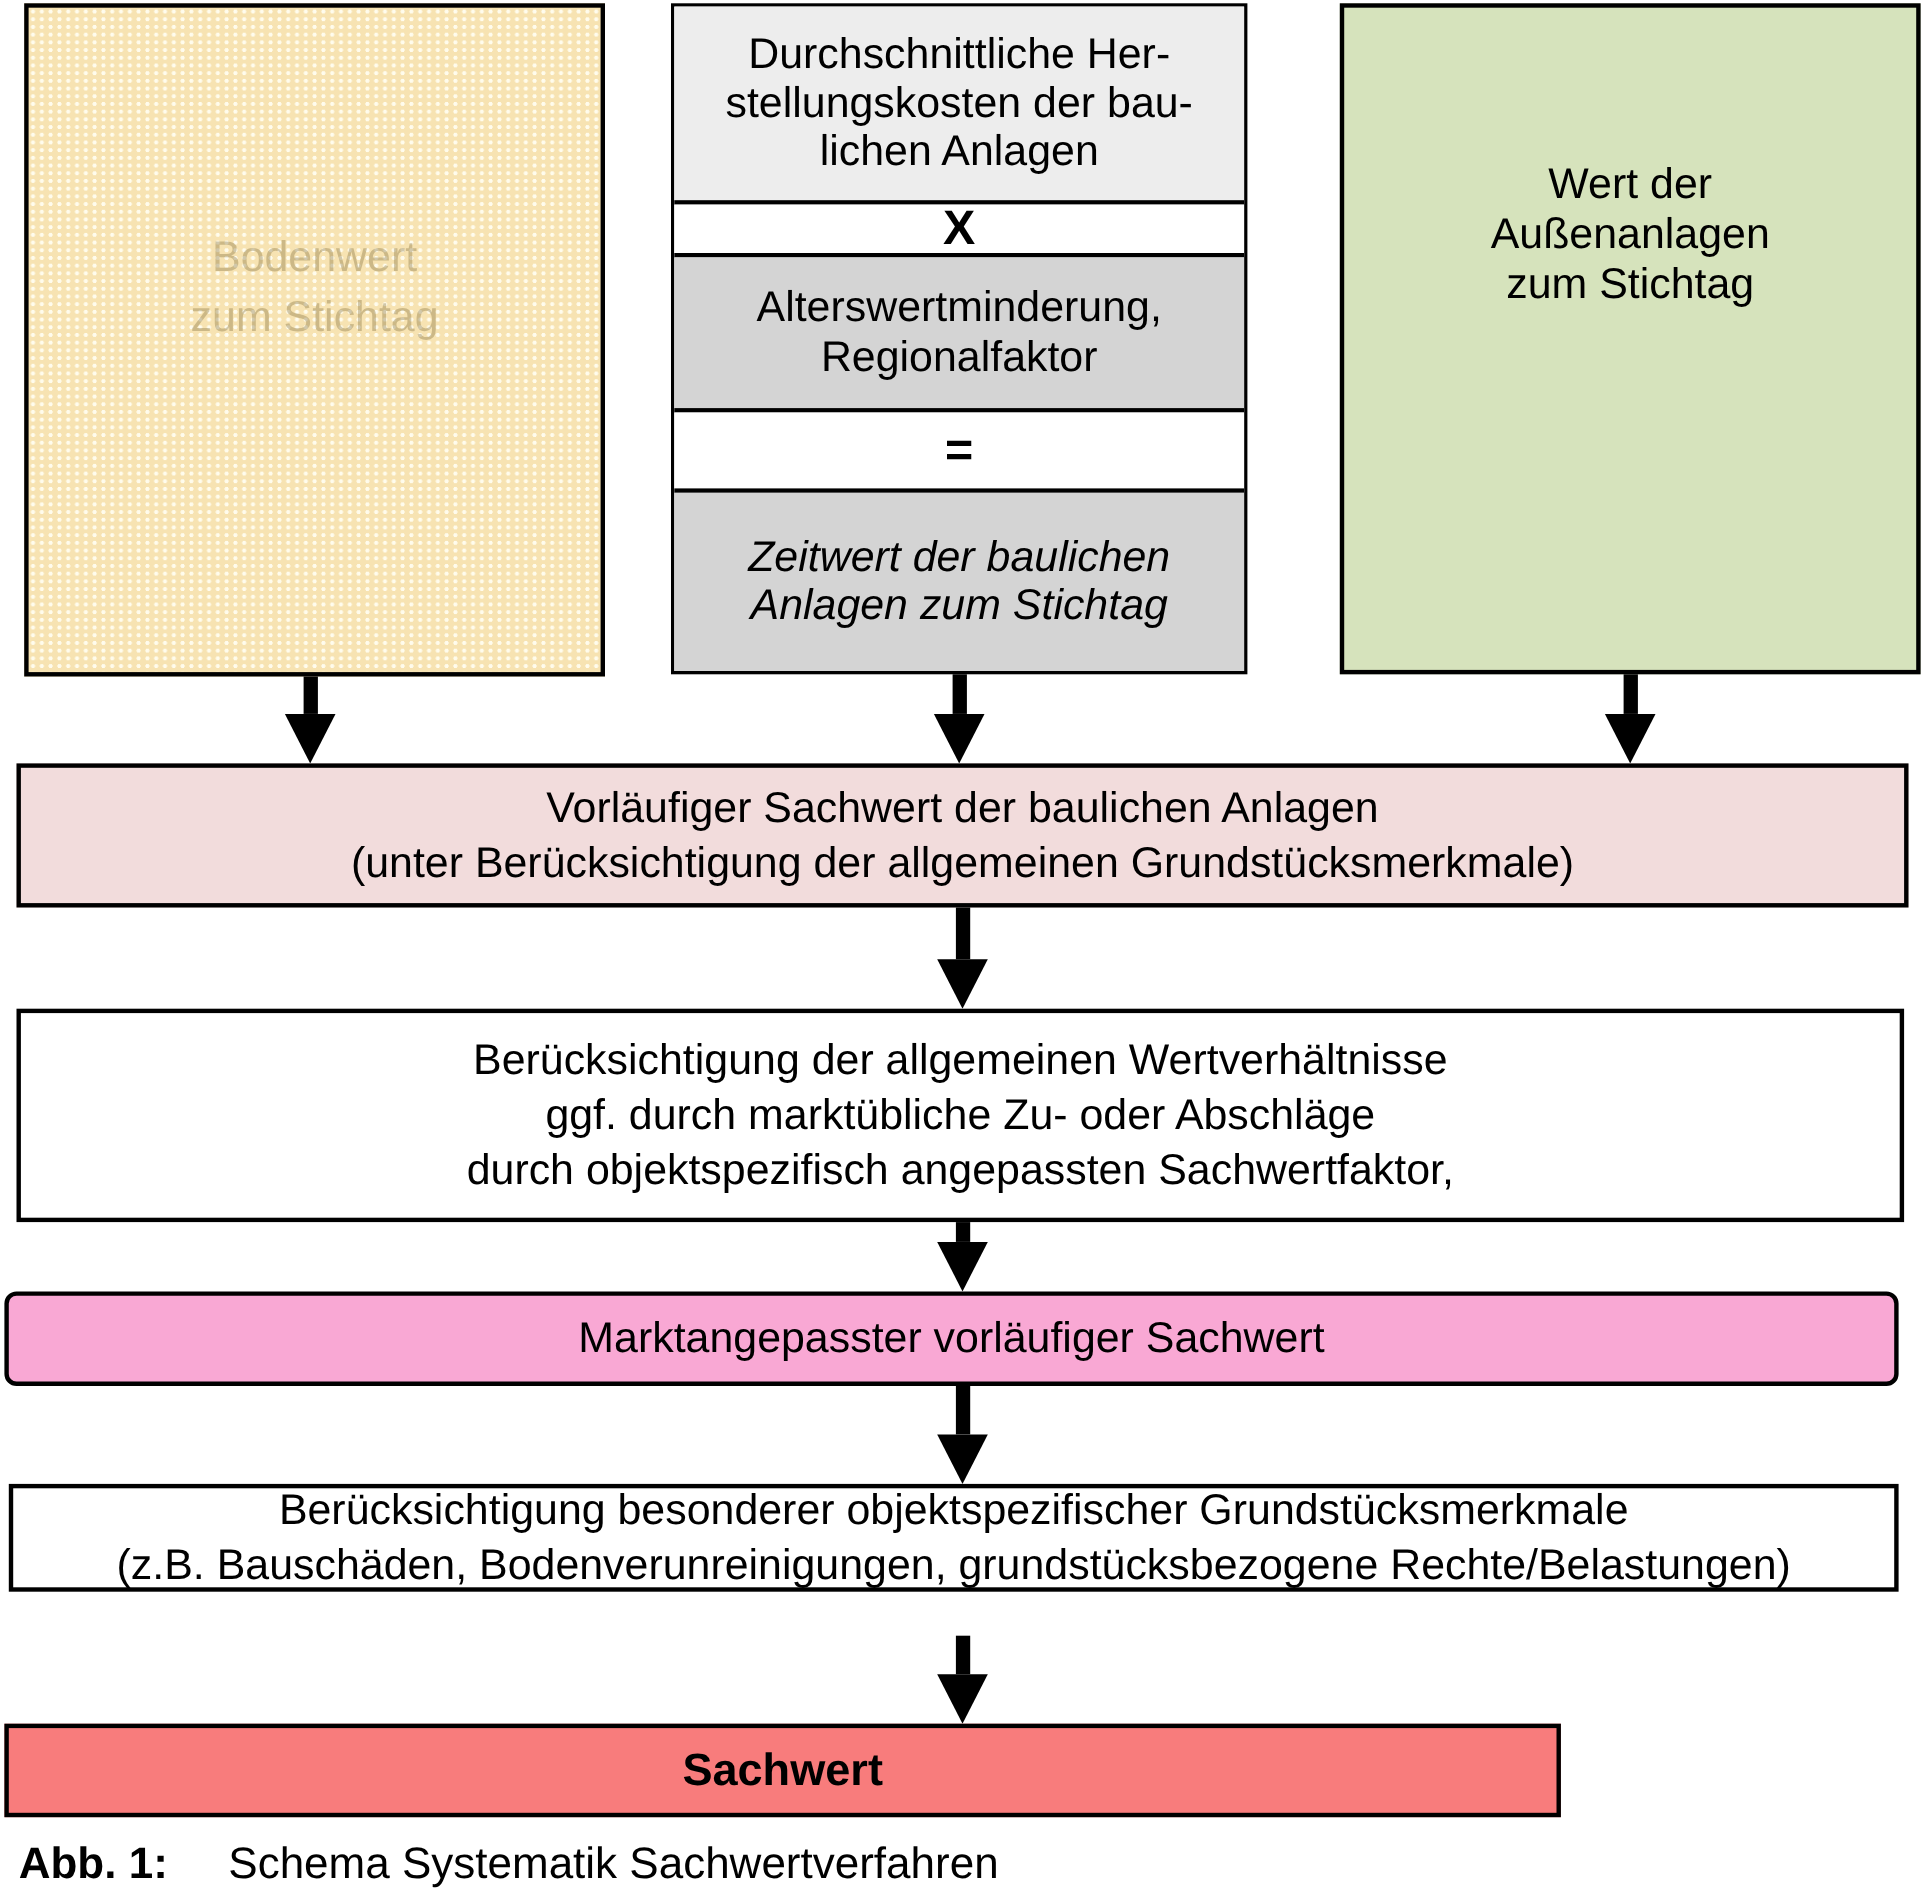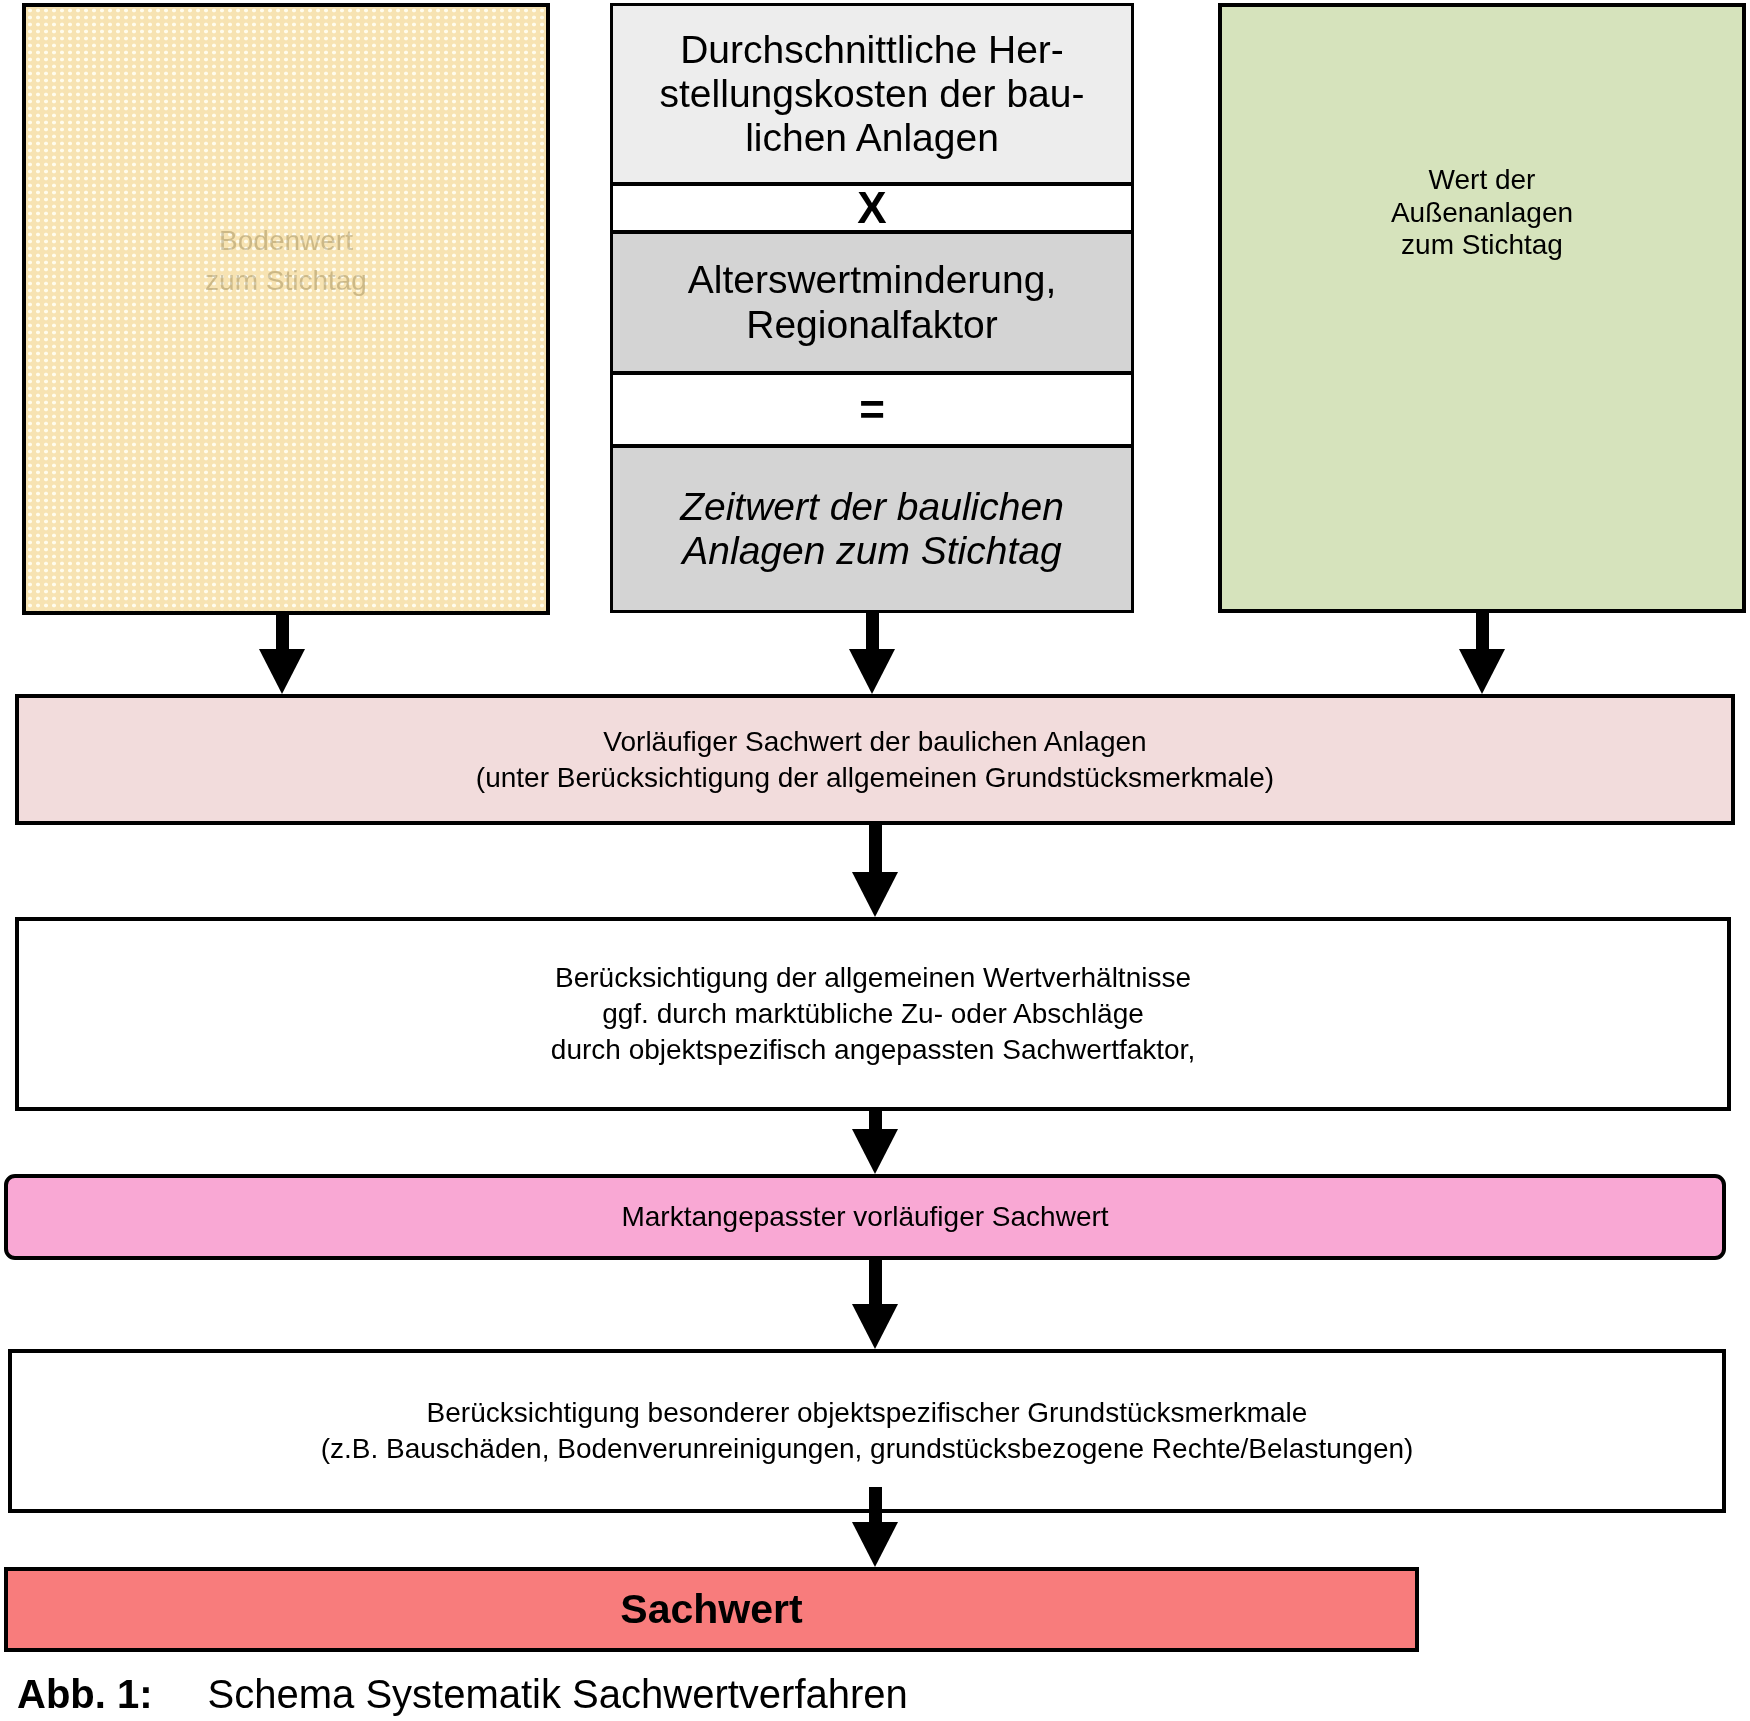--- a/index.html
+++ b/index.html
@@ -20,7 +20,7 @@
     align-items: center;
     justify-content: center;
     text-align: center;
-    font-size: 28px;
+    font-size: 39px;
     line-height: 1.28;
   }
   

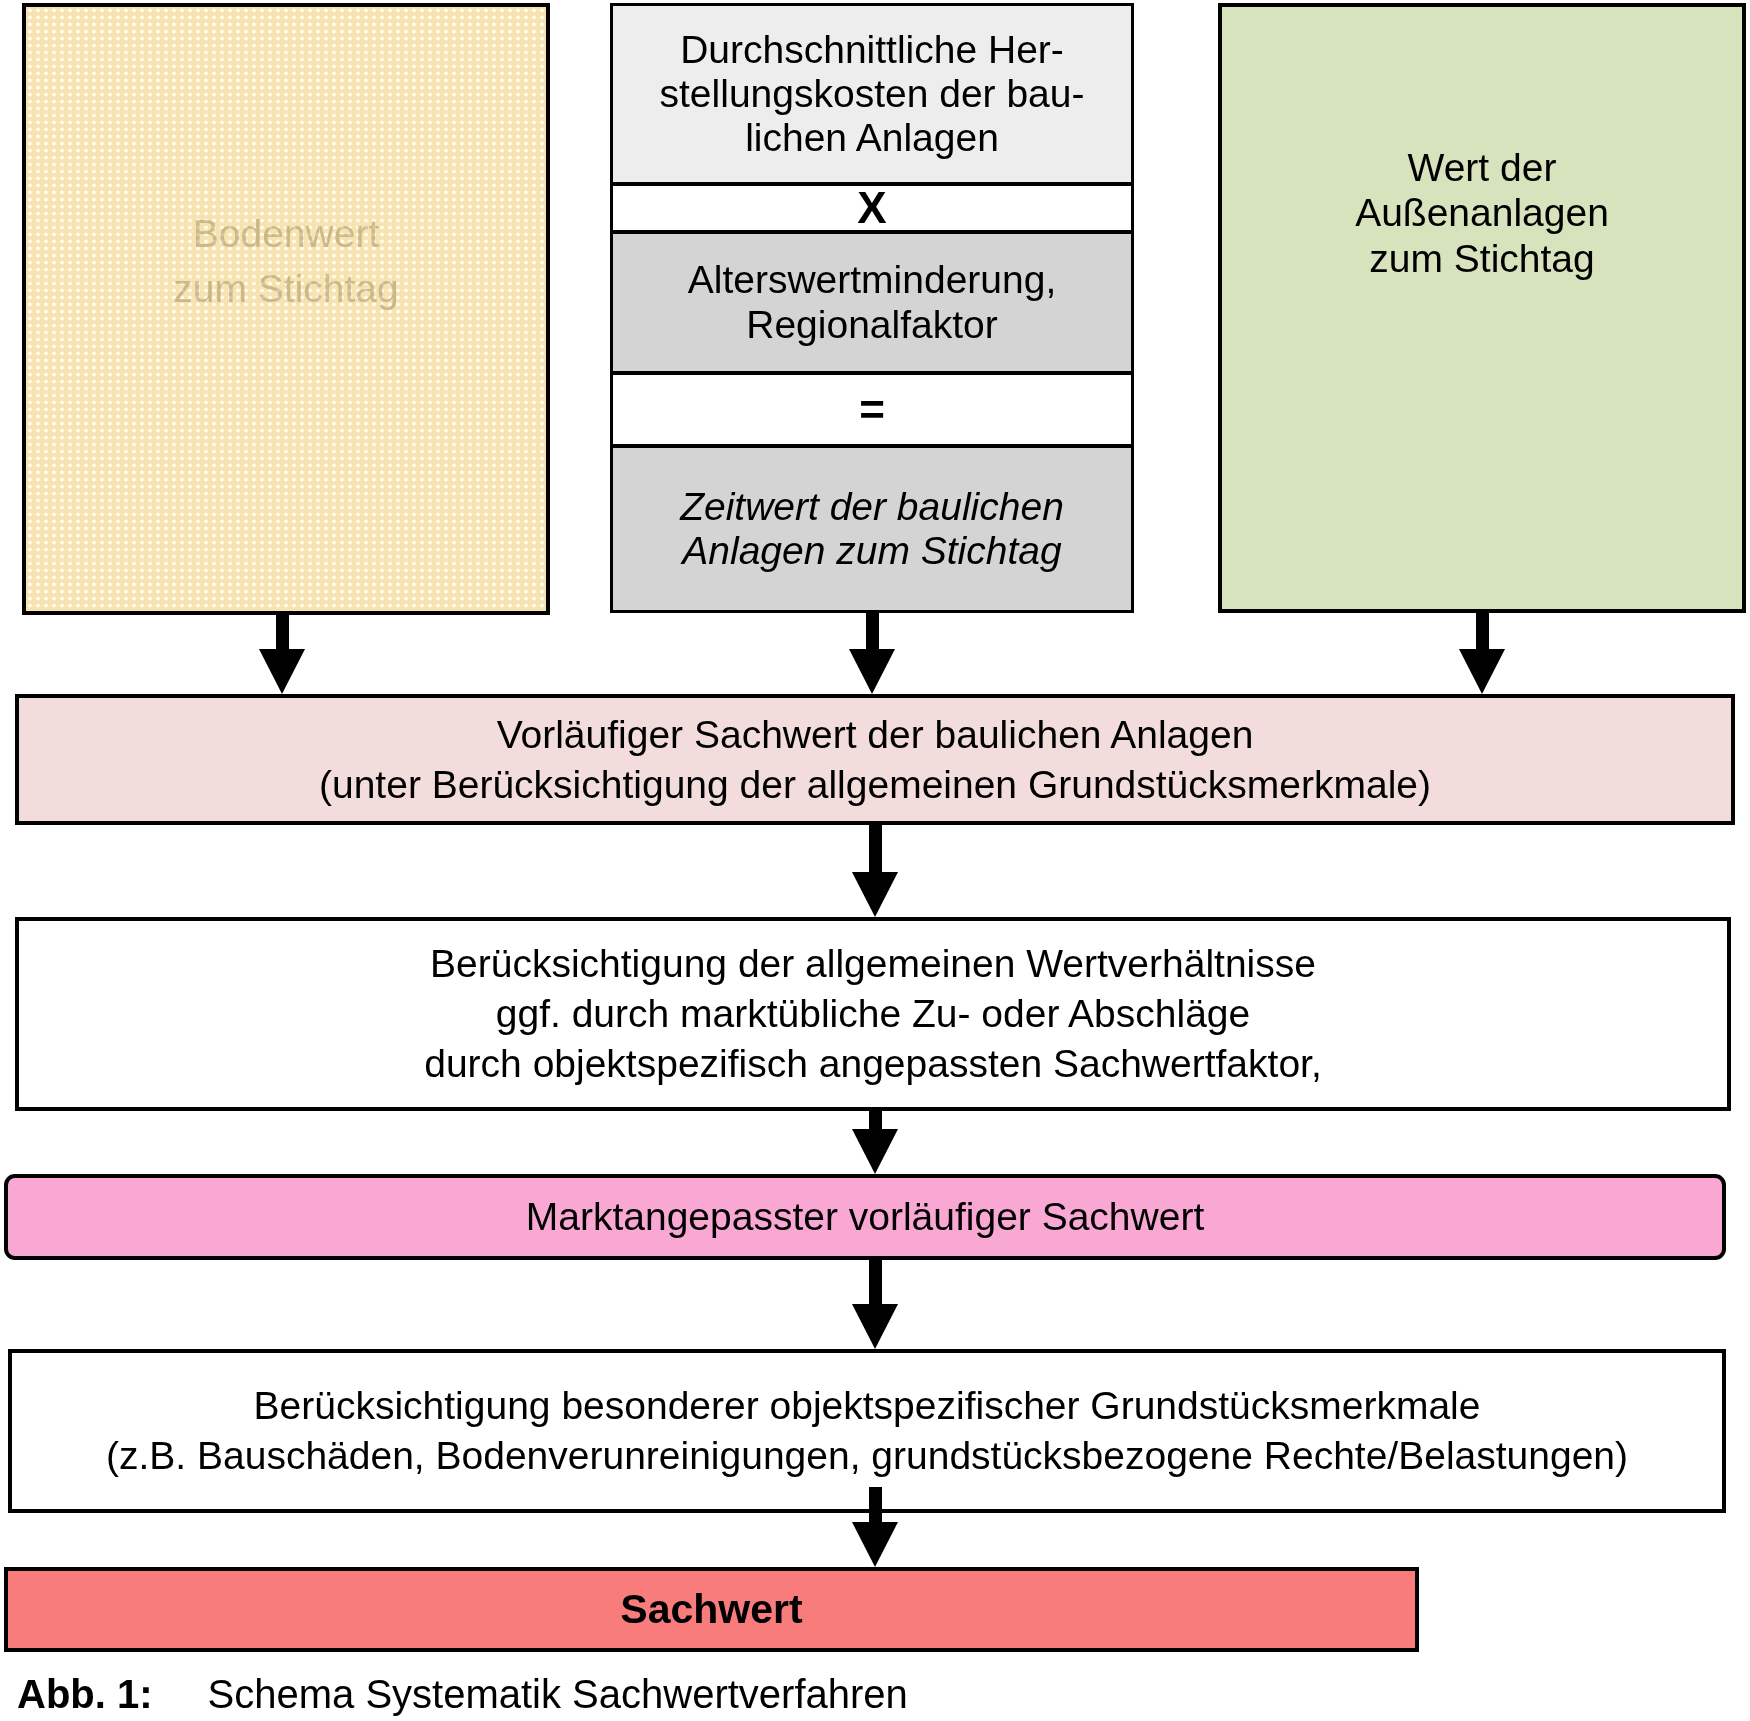--- a/index.html
+++ b/index.html
@@ -90,7 +90,7 @@
   #vorlaeufig-box        { left: 15px; top: 694px;  width: 1720px; height: 131px; }
   #wertverhaeltnisse-box { left: 15px; top: 917px;  width: 1716px; height: 194px; background: #ffffff; }
   #marktangepasst-box    { left: 4px;  top: 1174px; width: 1722px; height: 86px; }
-  #besondere-box         { left: 8px;  top: 1349px; width: 1718px; height: 164px; background: #ffffff; }
+  #besondere-box         { left: 8px;  top: 1349px; width: 1718px; height: 98px; background: #ffffff; }
   #sachwert-box          { left: 4px;  top: 1567px; width: 1415px; height: 85px; font-weight: bold; font-size: 41px; }
   
   .caption {

